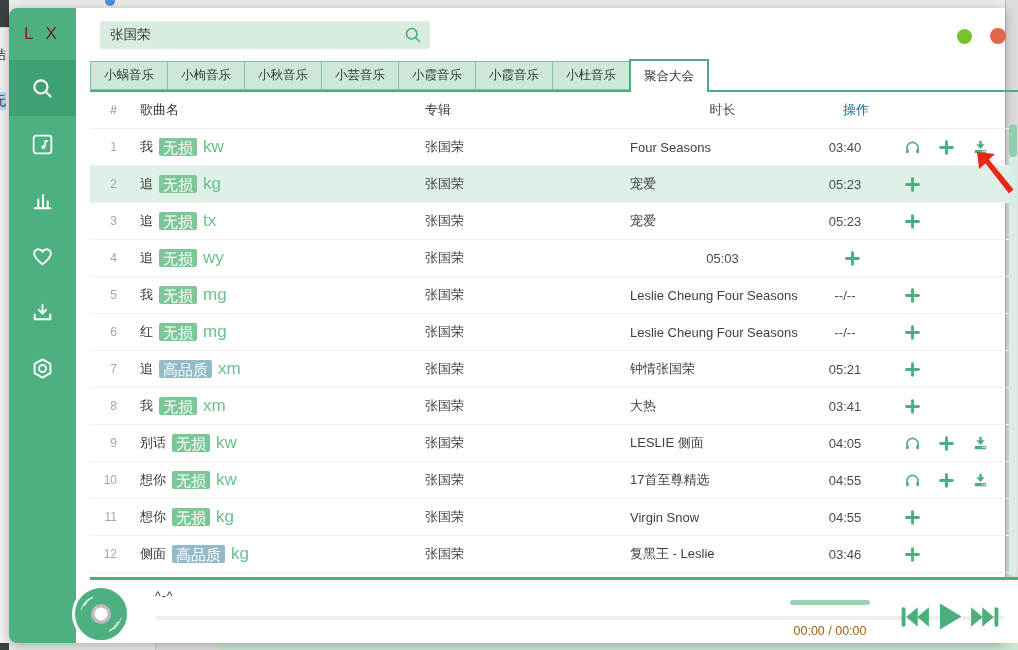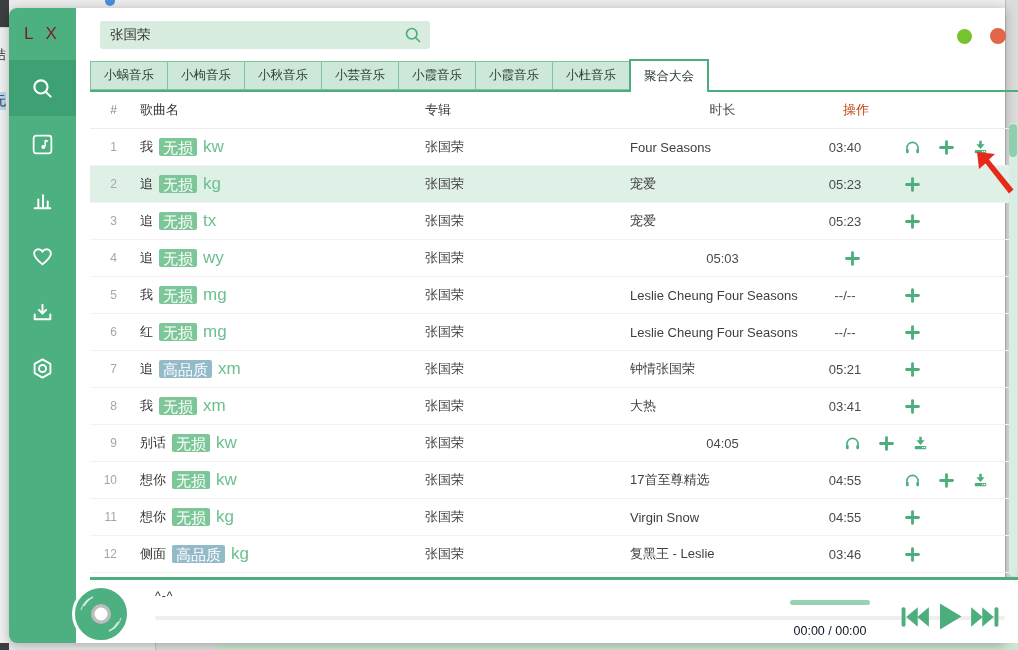--- a/index.html
+++ b/index.html
@@ -191,7 +191,7 @@
           <div class="col-name">歌曲名</div>
           <div class="col-album">专辑</div>
           <div class="col-duration">时长</div>
-          <div class="col-ops" style="color:#c2410c">操作</div>
+          <div class="col-ops" style="color:#0369a1">操作</div>
         </div>
         <div>
             <div class="trow">

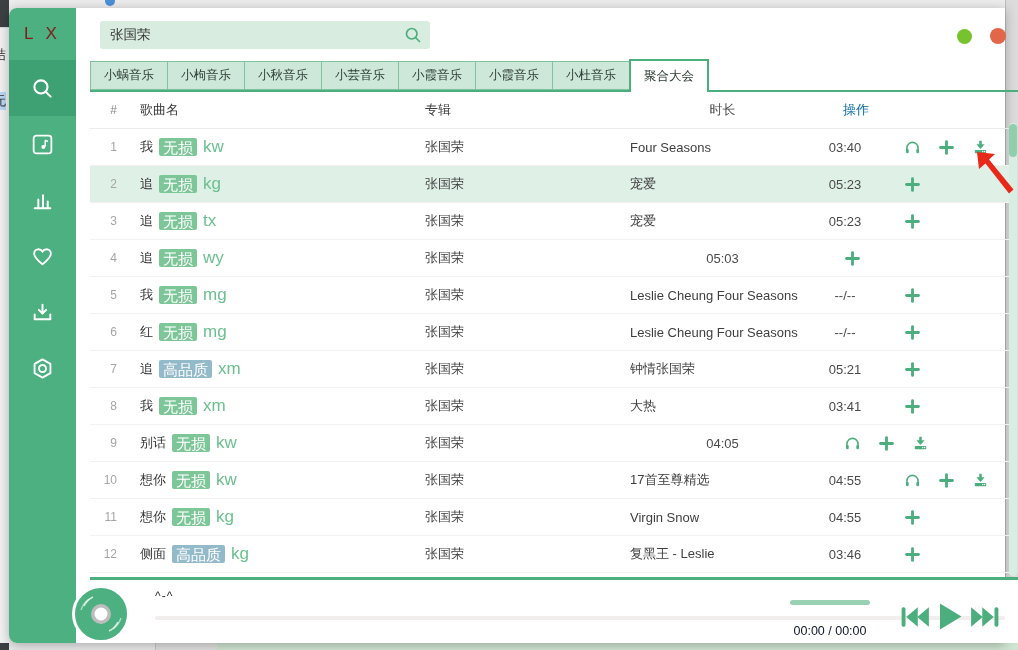--- a/index.html
+++ b/index.html
@@ -369,6 +369,7 @@
                 <span class="source">kw</span>
               </div>
               <div class="col-artist">张国荣</div>
+              <div class="col-album">LESLIE 侧面</div>
               <div class="col-duration">04:05</div>
               <div class="col-ops">
                 <span class="op-icon">

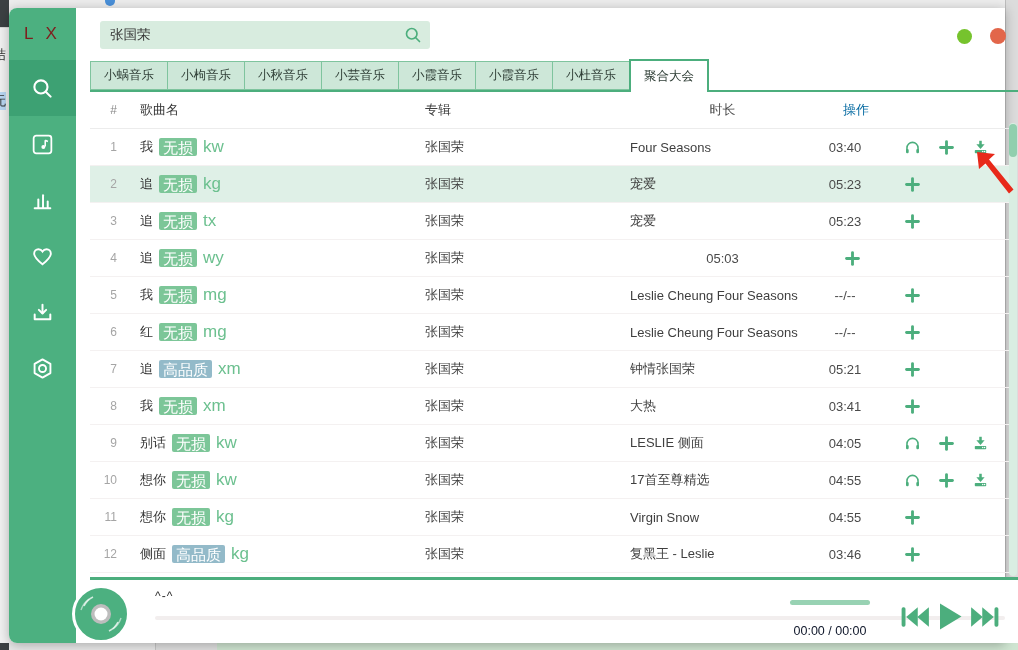--- a/index.html
+++ b/index.html
@@ -76,7 +76,7 @@
   .status-text { position:absolute; left:65px; top:9px; font-size:12px; color:#333; letter-spacing:1px; }
   .progress-bar { position:absolute; left:65px; top:36px; width:850px; height:4px; background:#f2eeee; border-radius:2px; cursor:pointer; }
   .volume-slider { position:absolute; left:700px; top:20px; width:80px; height:5px; background:#98d2b3; border-radius:3px; cursor:pointer; }
-  .time-text { position:absolute; left:700px; top:44px; width:80px; text-align:center; font-size:12.5px; color:#0f172a; white-space:nowrap; }
+  .time-text { position:absolute; left:700px; top:44px; width:80px; text-align:center; font-size:12.5px; color:#a16207; white-space:nowrap; }
   .pbtn { position:absolute; color:var(--theme-green,#4cae7d); cursor:pointer; display:flex; }
   .btn-prev { left:809px; top:25px; } .btn-prev svg { width:32px; height:24px; }
   .btn-play { left:847px; top:22px; } .btn-play svg { width:26px; height:29px; }

